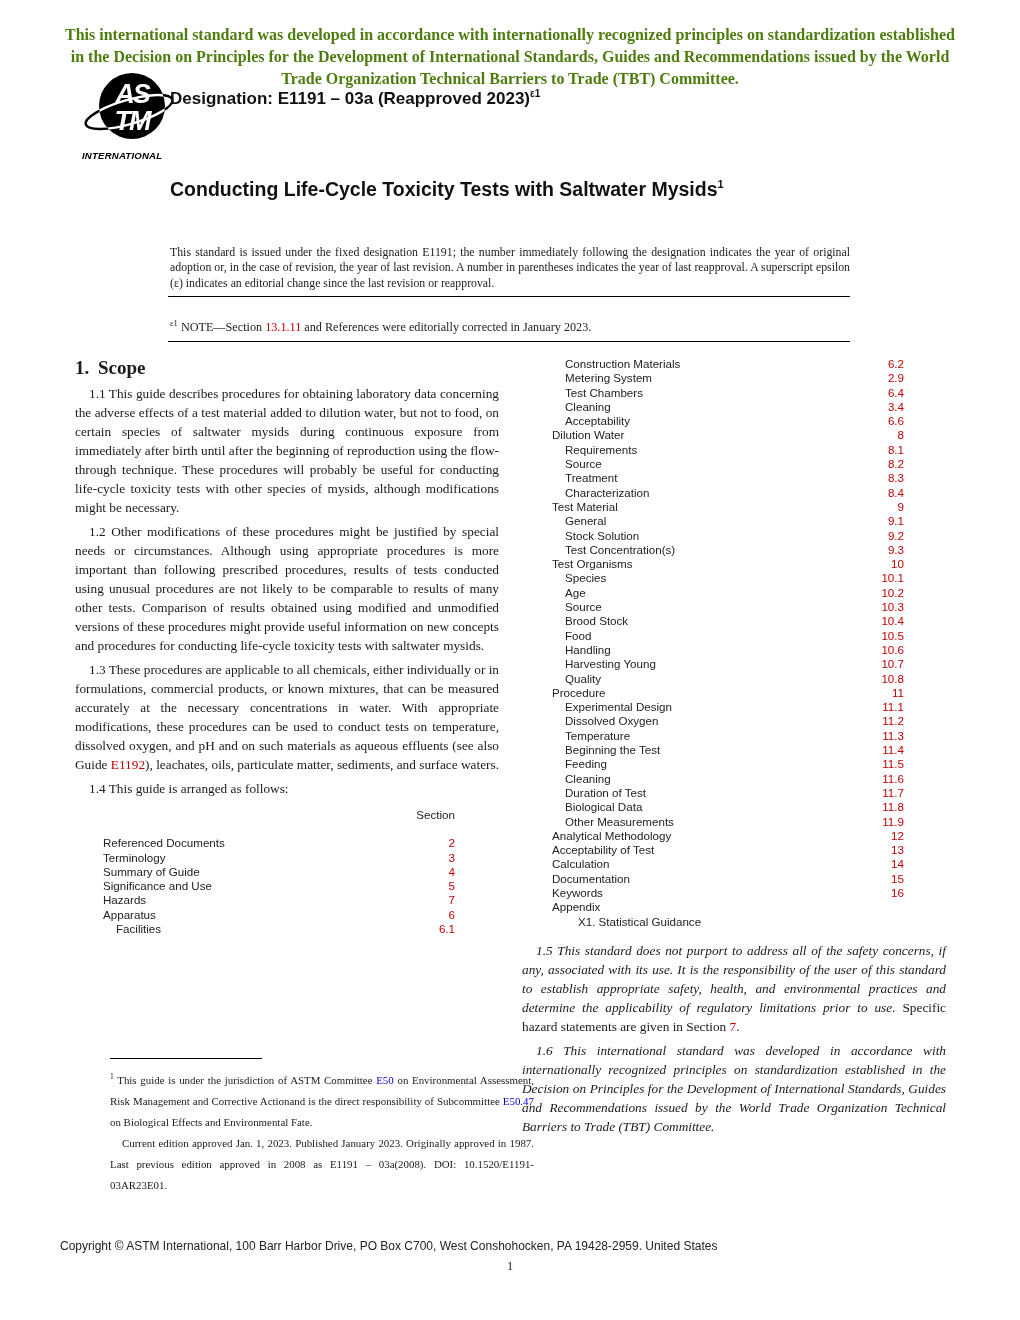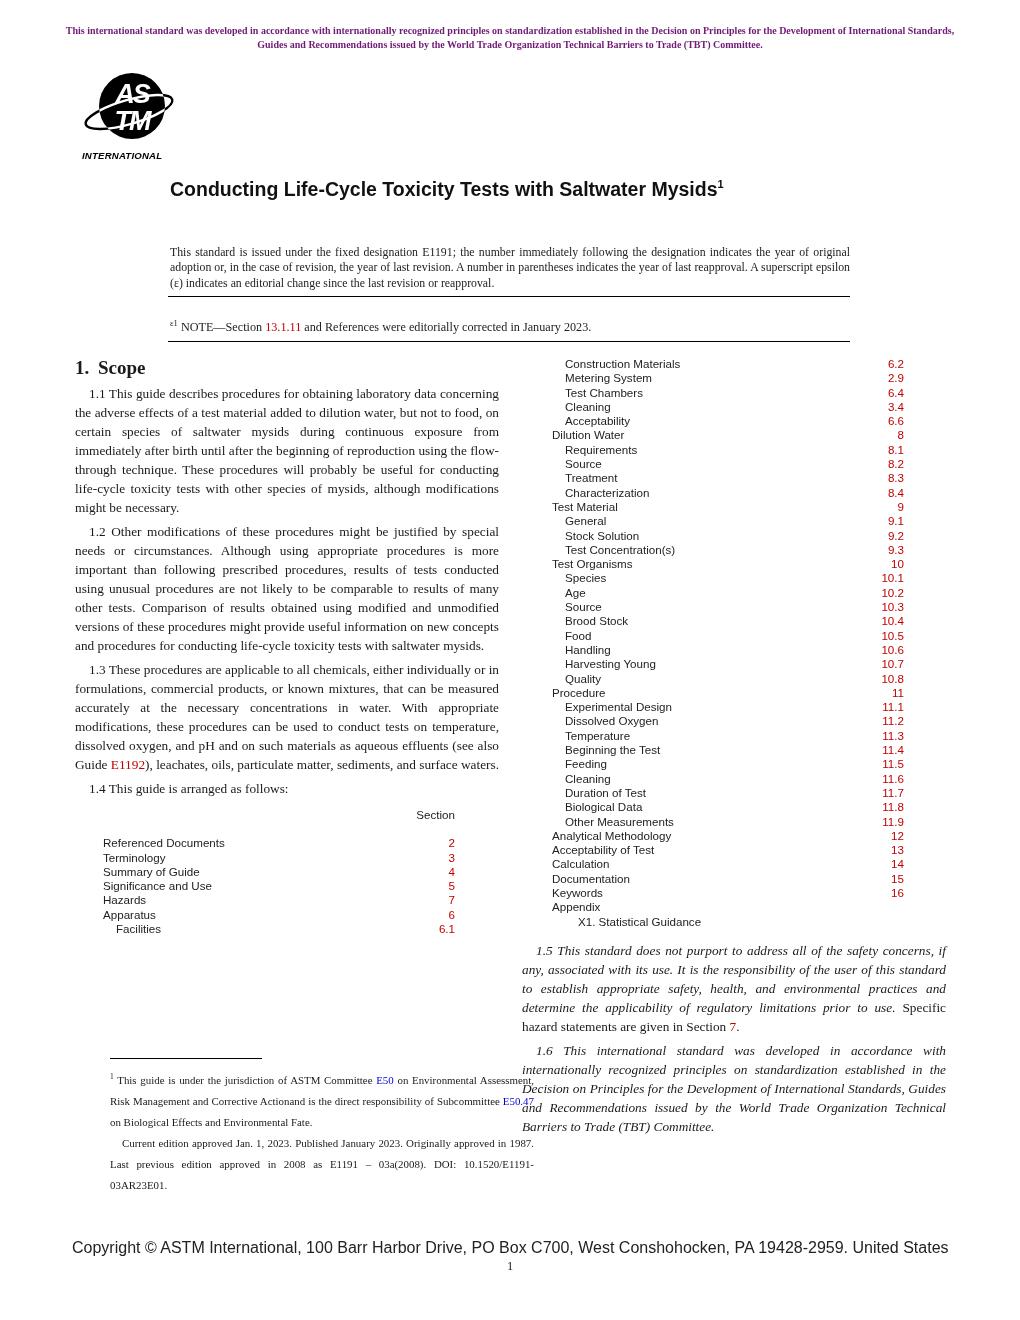--- a/index.html
+++ b/index.html
@@ -8,7 +8,7 @@
   .page { position:relative; width:1020px; height:1320px; background:#fff; overflow:hidden; }
 
   .wto { position:absolute; top:24px; left:64px; width:892px; text-align:center;
-         font-size:10px; line-height:1.38; font-weight:600; color:#701a75; }
+         font-size:16px; line-height:1.38; font-weight:600; color:#4d7c0f; }
 
   .logo-wrap { position:absolute; left:70px; top:70px; width:112px;margin-left:12px; }
   .lg-t { fill:#fff; font-family:"Liberation Sans", sans-serif; font-weight:bold; font-style:italic;

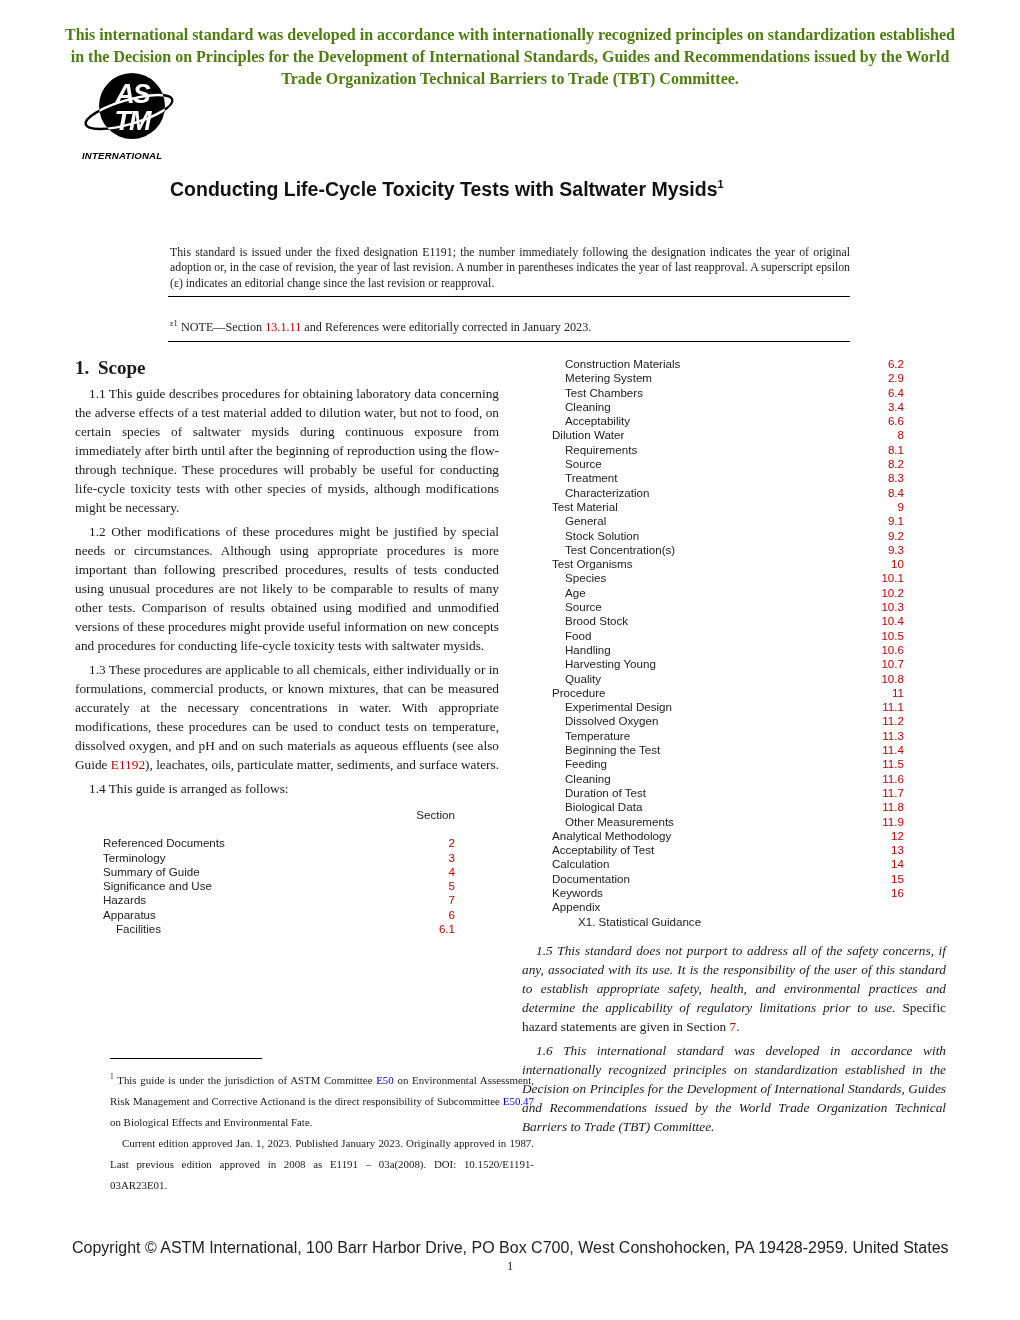--- a/index.html
+++ b/index.html
@@ -93,6 +93,7 @@
     <div class="logo-sub">INTERNATIONAL</div>
   </div>
 
+  <div class="desig"><span>Designation:</span><span> E1191 – 03a (Reapproved 2023)</span><sup>ε1</sup></div>
 
   <div class="title-block">
     <div><span>Conducting Life-Cycle Toxicity Tests with Saltwater Mysids</span><sup>1</sup></div>

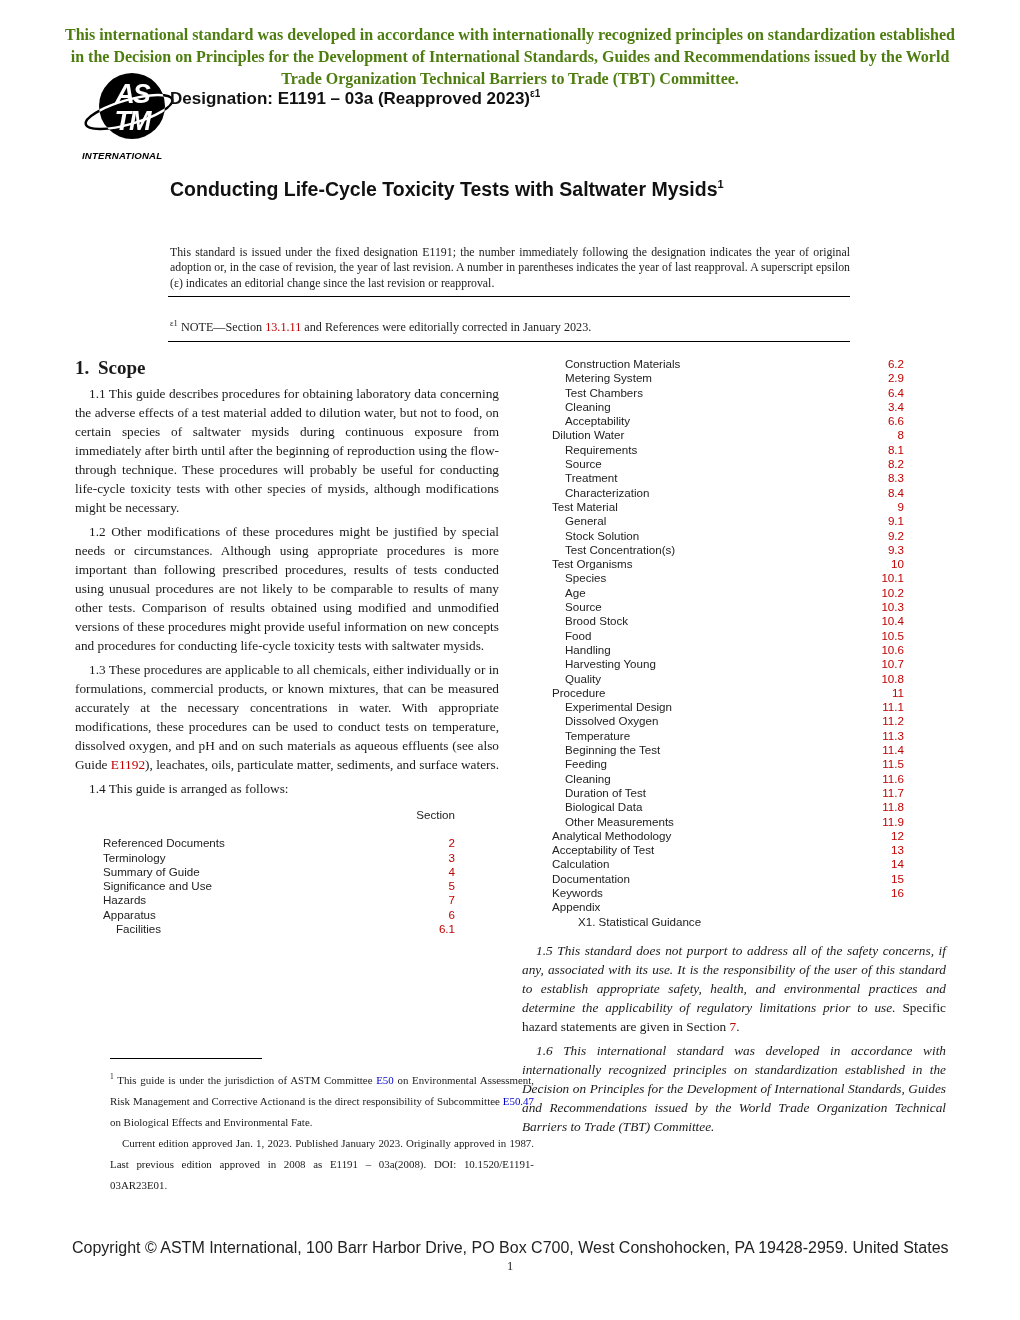--- a/index.html
+++ b/index.html
@@ -63,8 +63,8 @@
   .footnote sup { font-size:7.5px; }
   .fn-p2 { text-indent:12px; }
 
-  .copyright { position:absolute; left:72px; top:1239px; font-family:"Liberation Sans", sans-serif;
-               font-size:16px; color:#222; }
+  .copyright { position:absolute; left:60px; top:1239px; font-family:"Liberation Sans", sans-serif;
+               font-size:12px; color:#222; }
   .pagenum { position:absolute; left:0; top:1259px; width:1020px; text-align:center;
              font-size:12.5px; color:#222; }
 </style>

